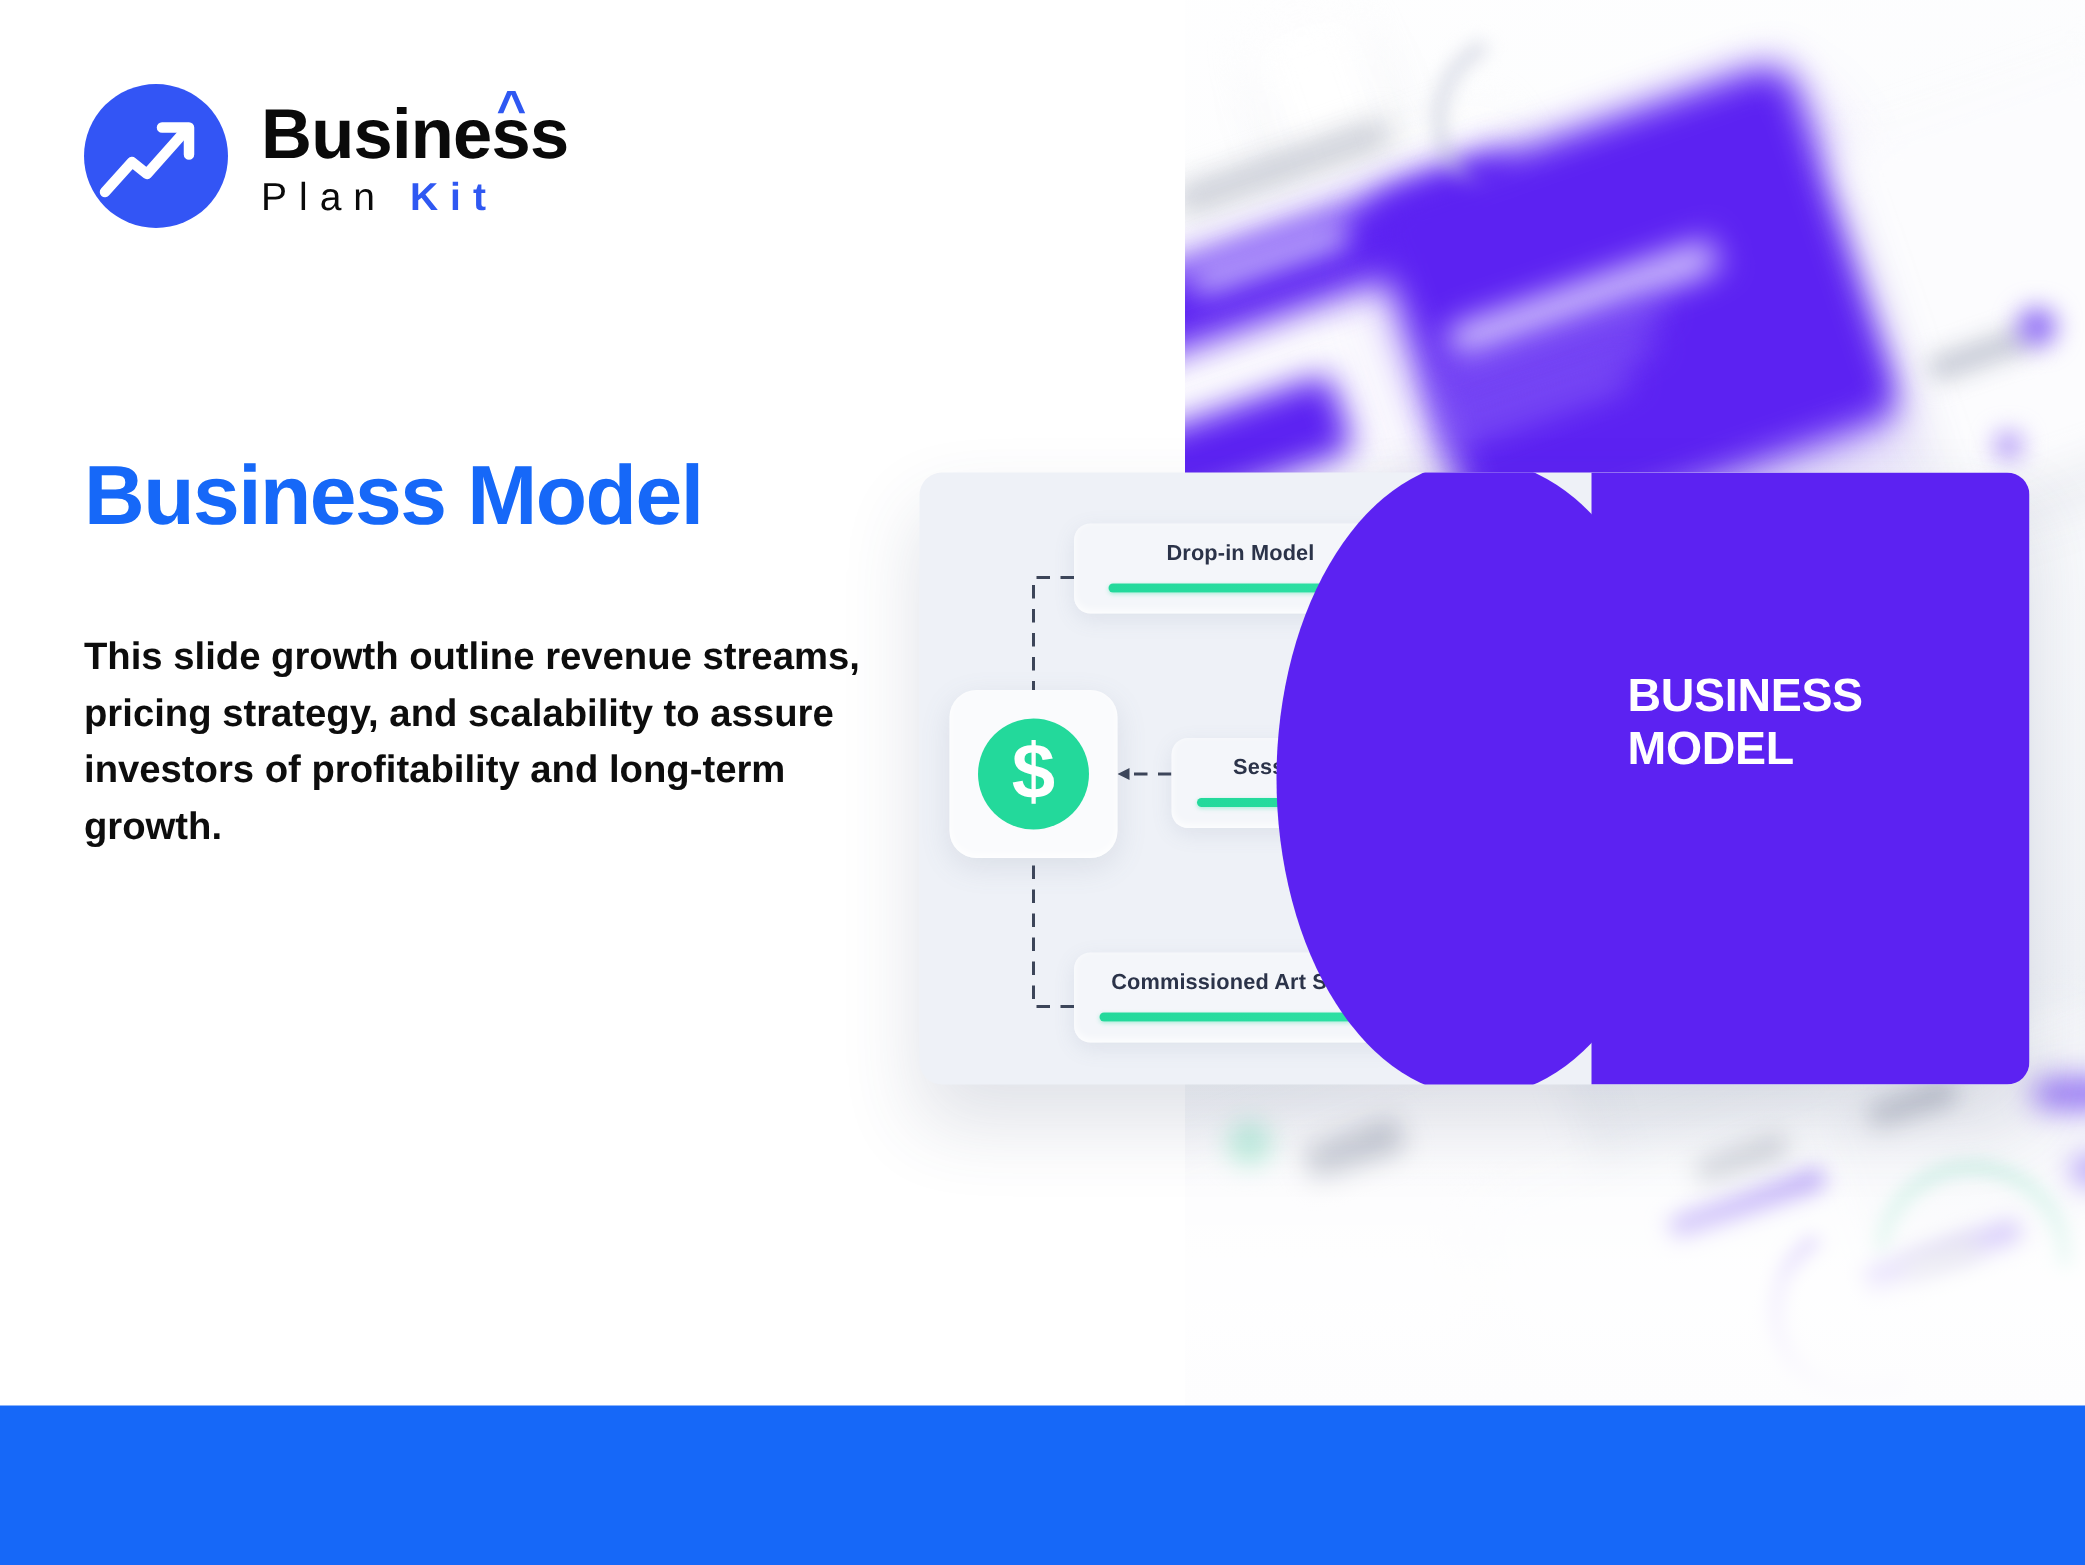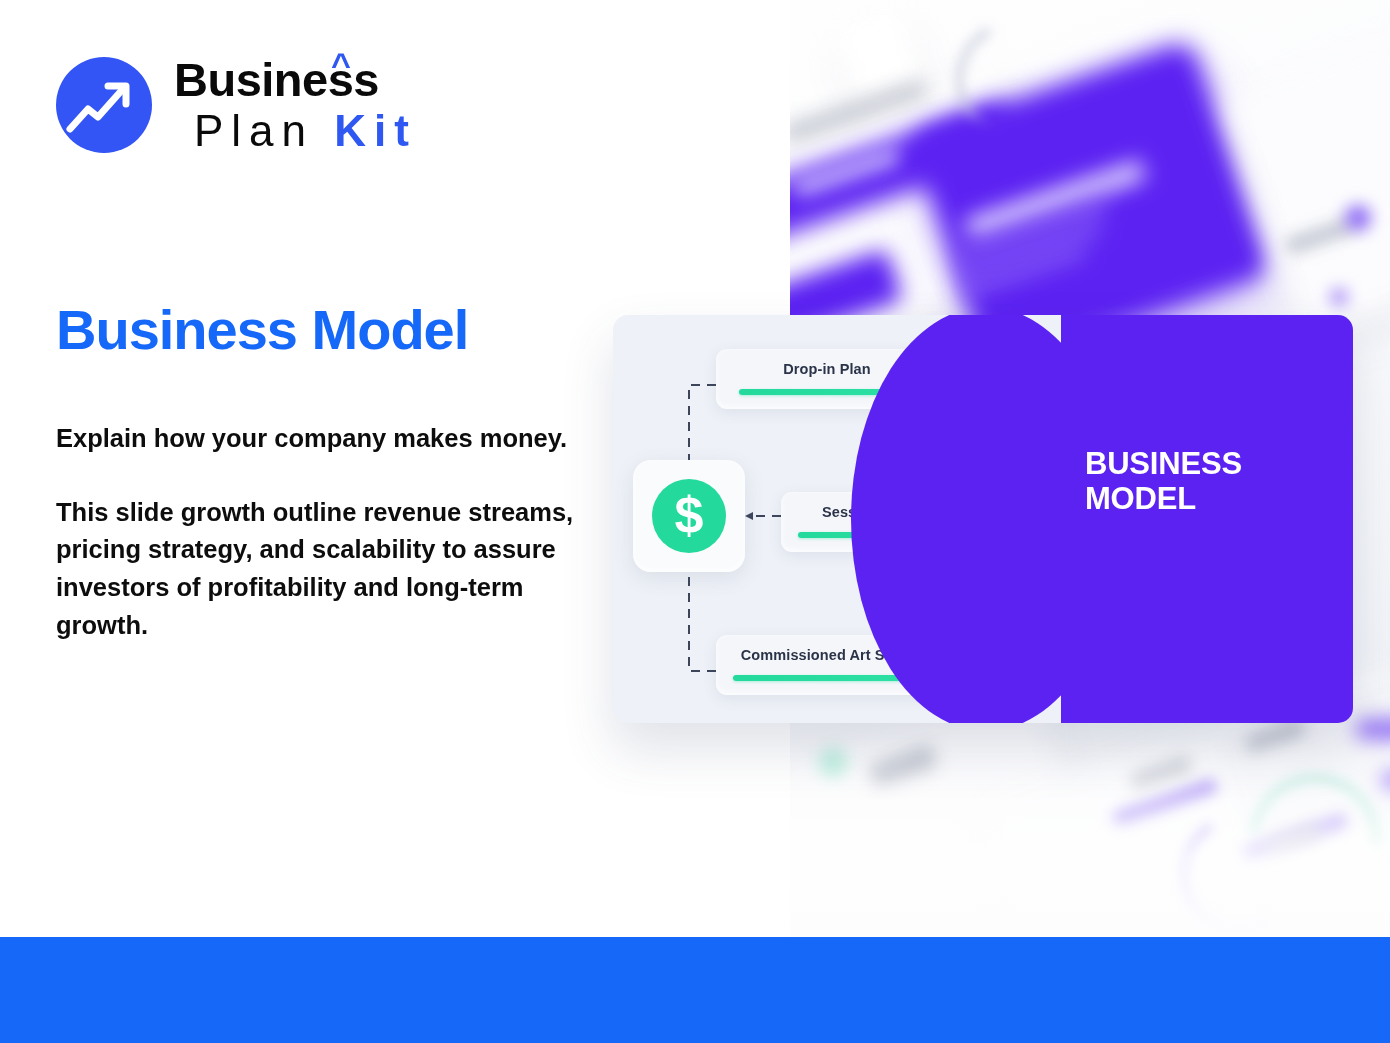--- a/index.html
+++ b/index.html
@@ -160,8 +160,8 @@
     font-size:34px; font-weight:700; line-height:1;
   }
   .logo-line2{
-    font-size:44px; font-weight:500; letter-spacing:8px; color:#0a0a0a;
-    margin-top:6px; white-space:nowrap;margin-left:20px;
+    font-size:26px; font-weight:500; letter-spacing:8px; color:#0a0a0a;
+    margin-top:6px; white-space:nowrap;
   }
   .logo-line2 .kit{ color:#2f58f2; font-weight:700; }
 

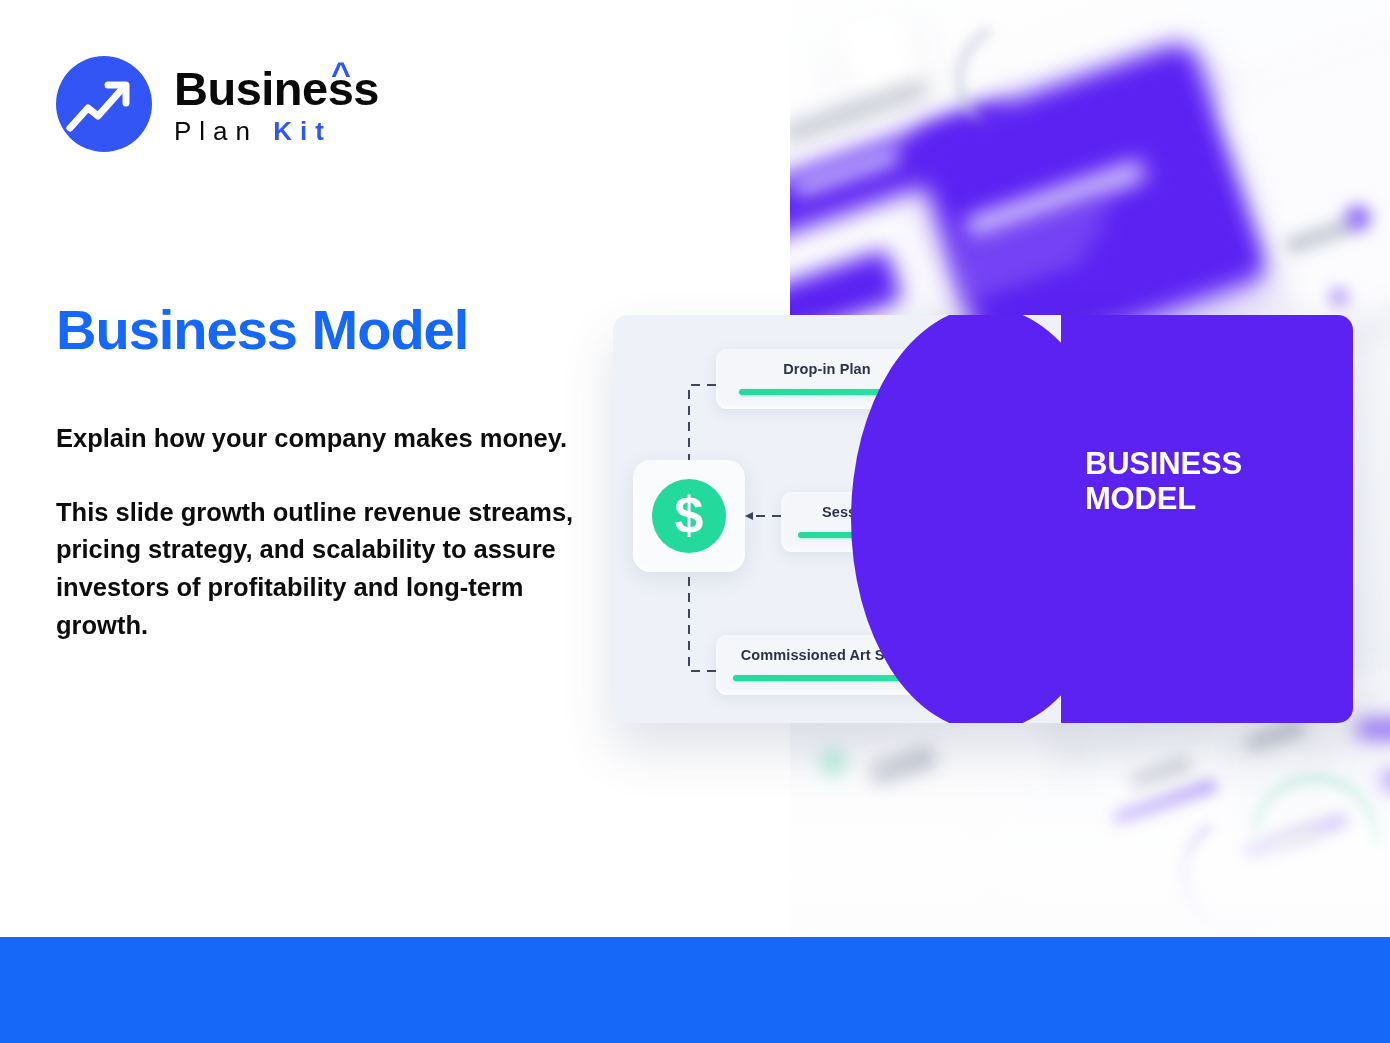--- a/index.html
+++ b/index.html
@@ -334,7 +334,7 @@
     </svg>
 
     <div class="node-card node-1">
-      <div class="node-label">Drop-in Plan</div>
+      <div class="node-label">Drop-in Model</div>
       <div class="node-bar"></div>
     </div>
 

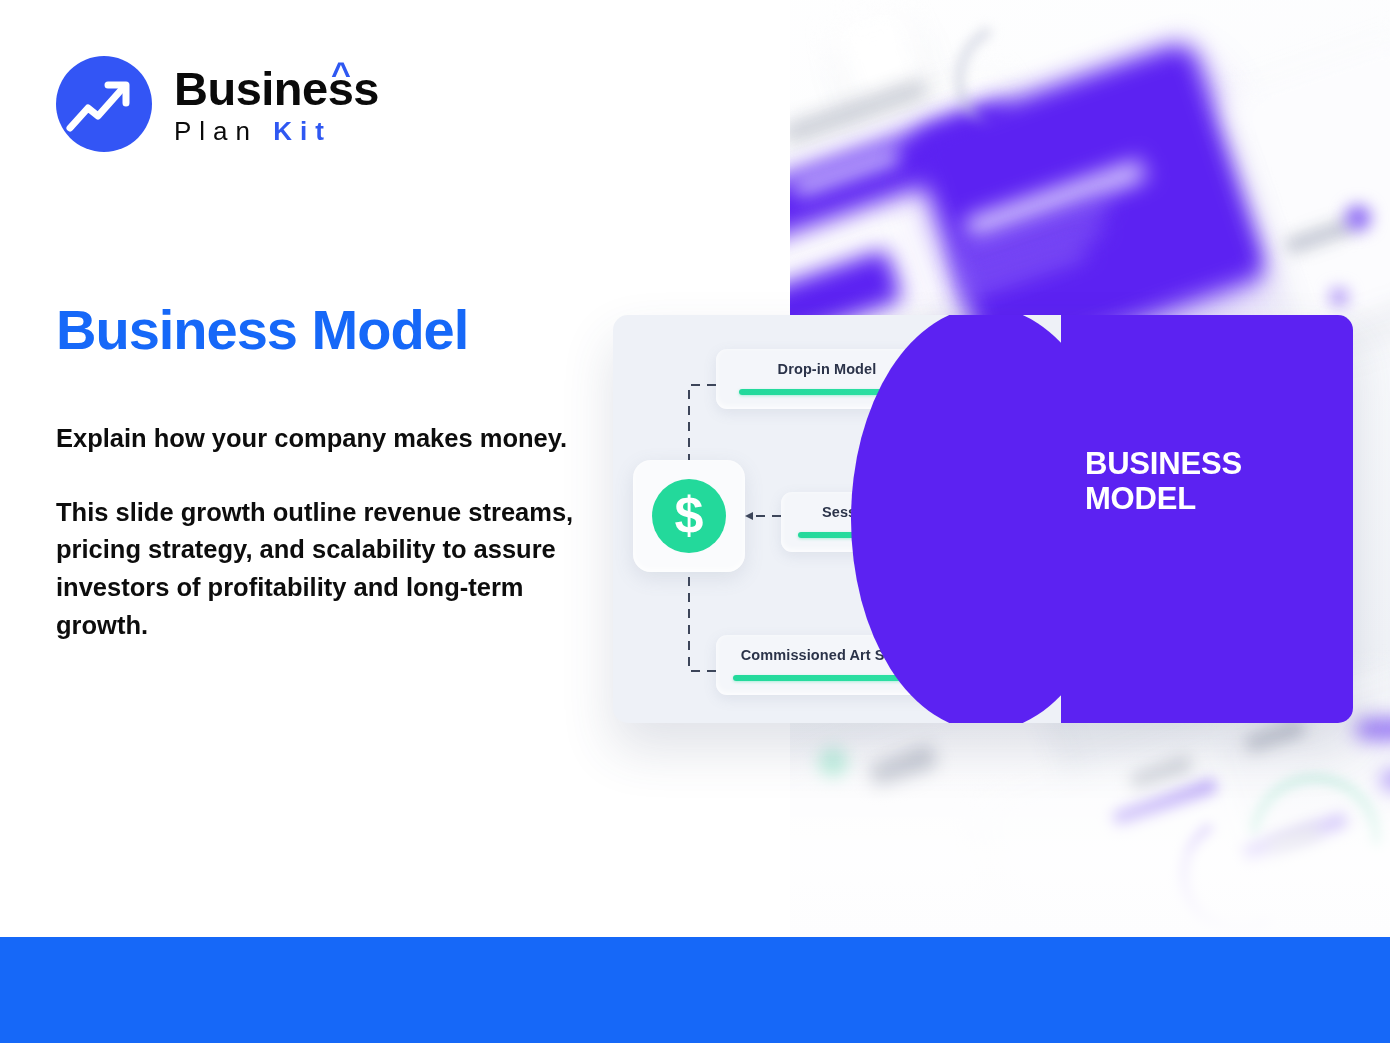--- a/index.html
+++ b/index.html
@@ -310,7 +310,6 @@
 <h1 class="page-title">Business Model</h1>
 
 <div class="body-copy">
-  <p>Explain how your company makes money.</p>
   <p>This slide growth outline revenue streams, pricing strategy, and scalability to assure investors of profitability and long-term growth.</p>
 </div>
 

